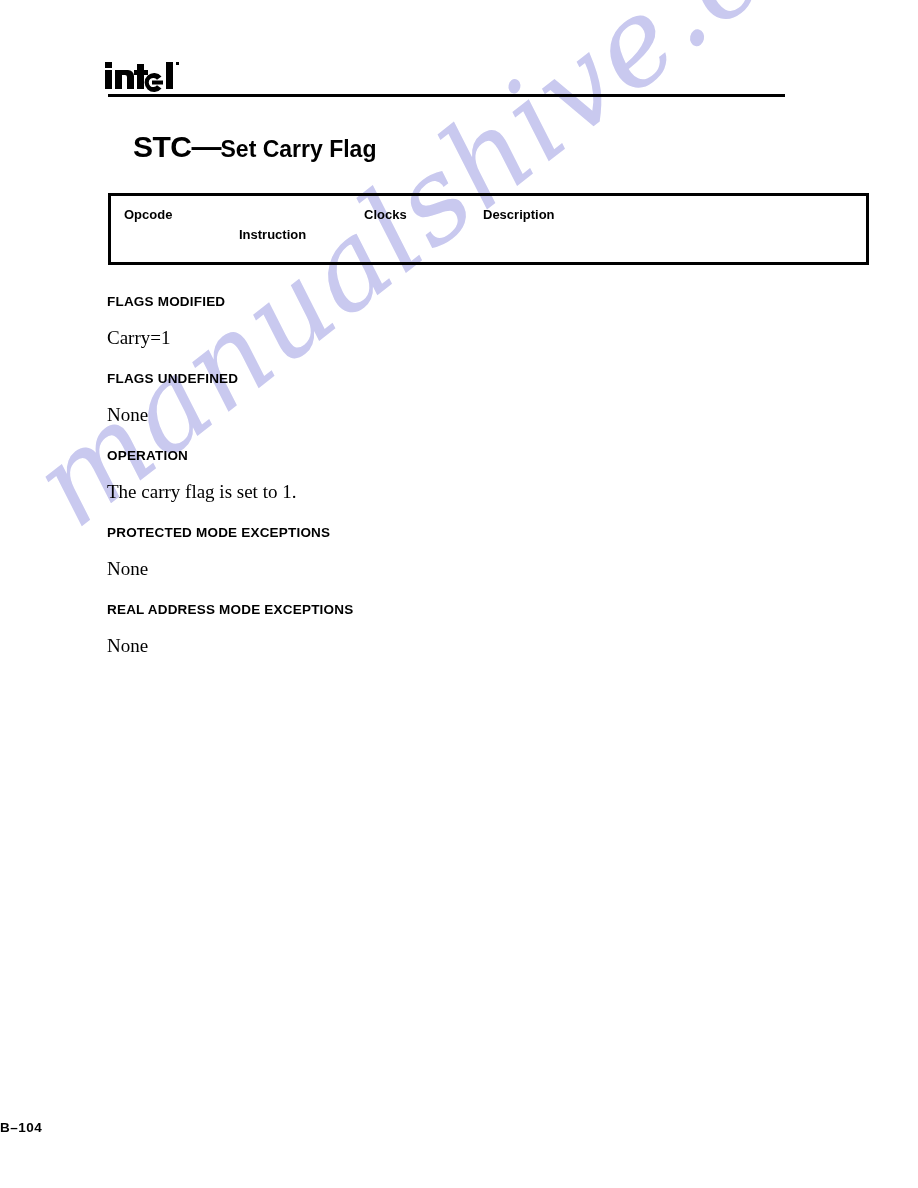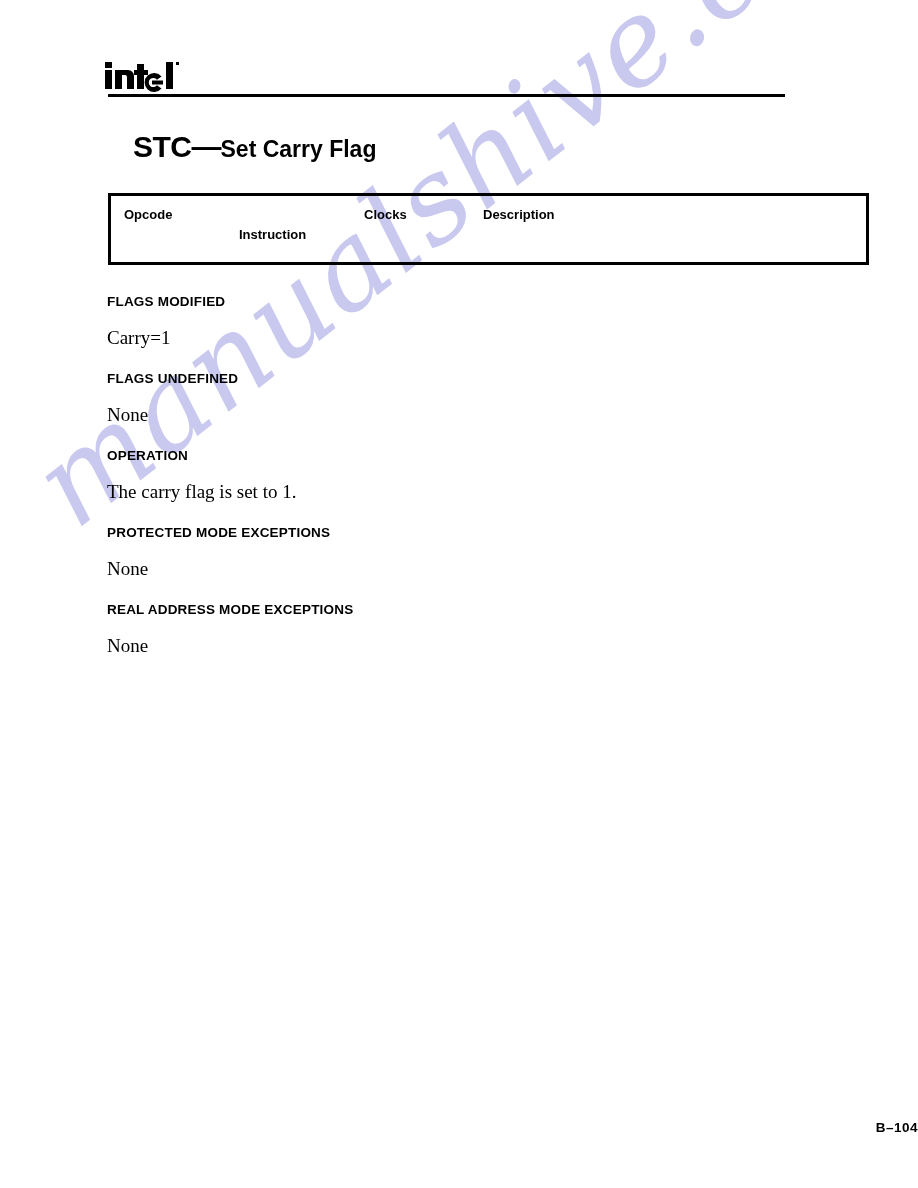--- a/index.html
+++ b/index.html
@@ -162,7 +162,7 @@
     left: 0;
     top: 1120px;
     width: 918px;
-    text-align: right;
+    text-align: left;
     font-size: 13.5px;
     font-weight: bold;
     letter-spacing: 0.5px;

